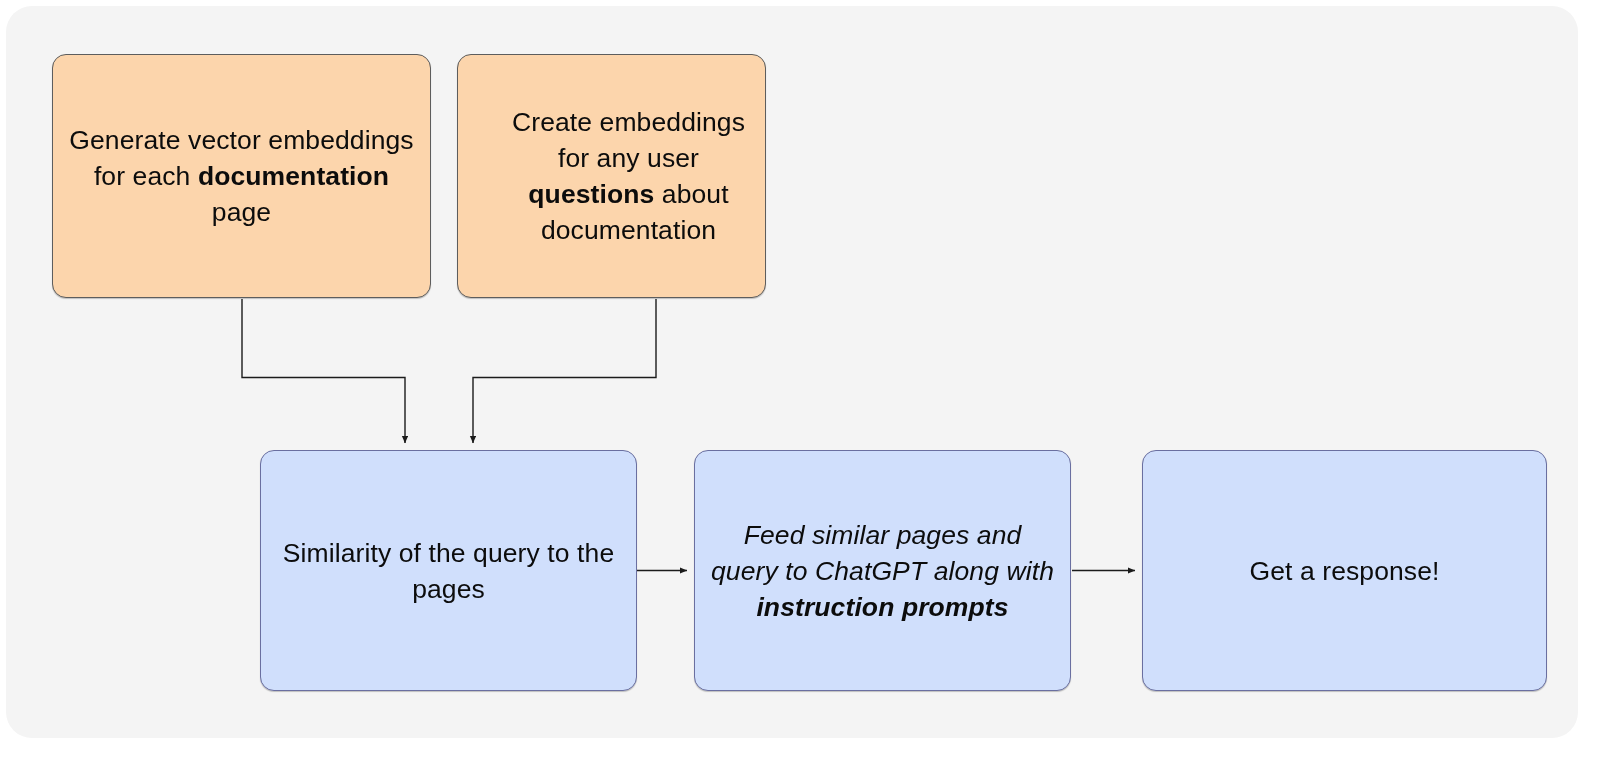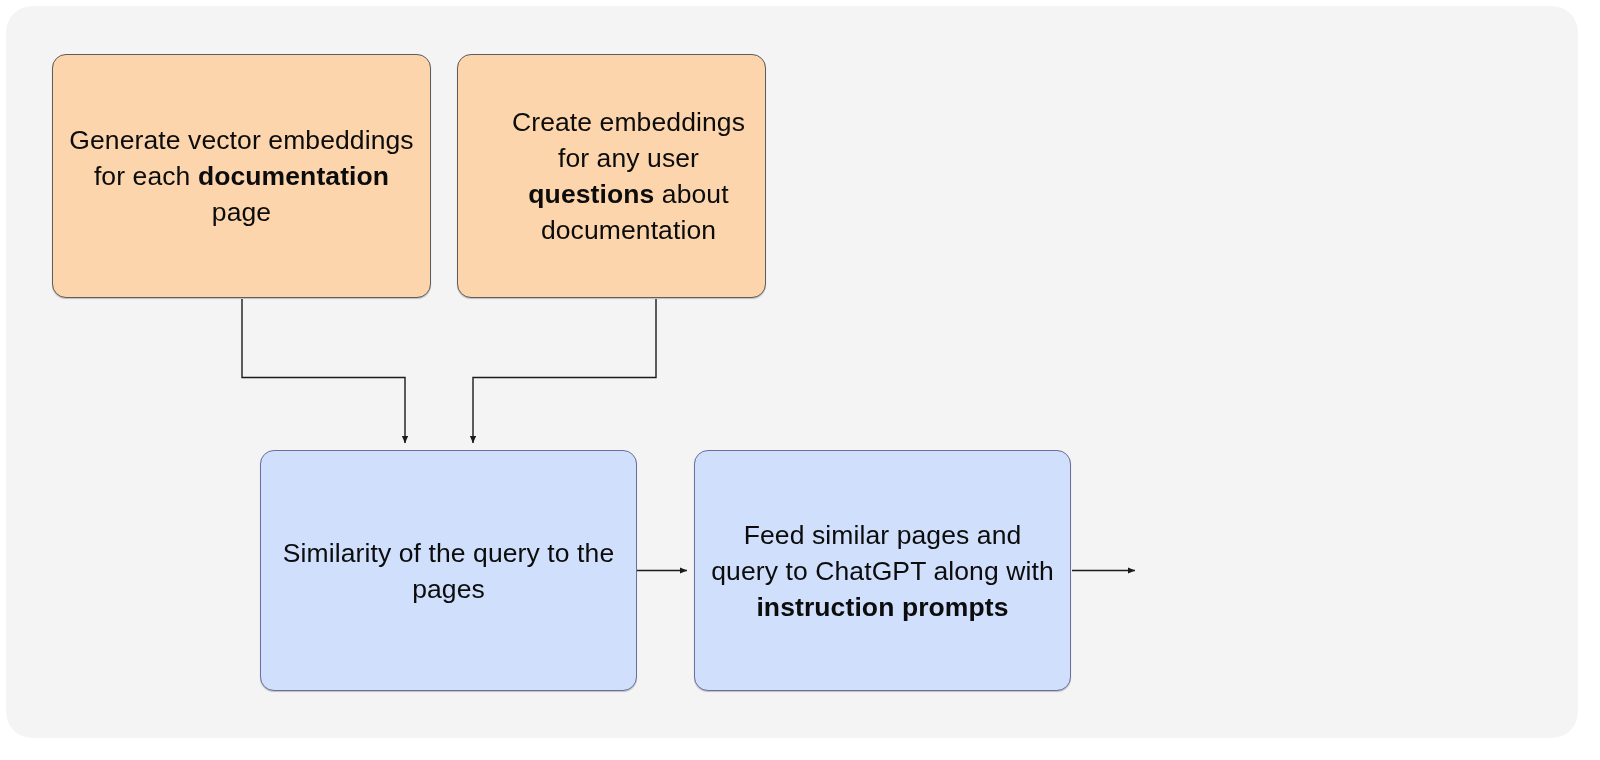--- a/index.html
+++ b/index.html
@@ -68,7 +68,7 @@
   #node-generate-embeddings { left: 52px;   top: 54px;  width: 379px; height: 244px; }
   #node-create-embeddings   { left: 457px;  top: 54px;  width: 309px; height: 244px; padding-left: 48px; }
   #node-similarity          { left: 260px;  top: 450px; width: 377px; height: 241px; }
-  #node-feed-chatgpt        { left: 694px;  top: 450px; width: 377px; height: 241px; }
+  #node-feed-chatgpt        { left: 694px;  top: 450px; width: 377px; height: 241px; font-style: italic; }
   #node-get-response        { left: 1142px; top: 450px; width: 405px; height: 241px; }
 </style>
 </head>

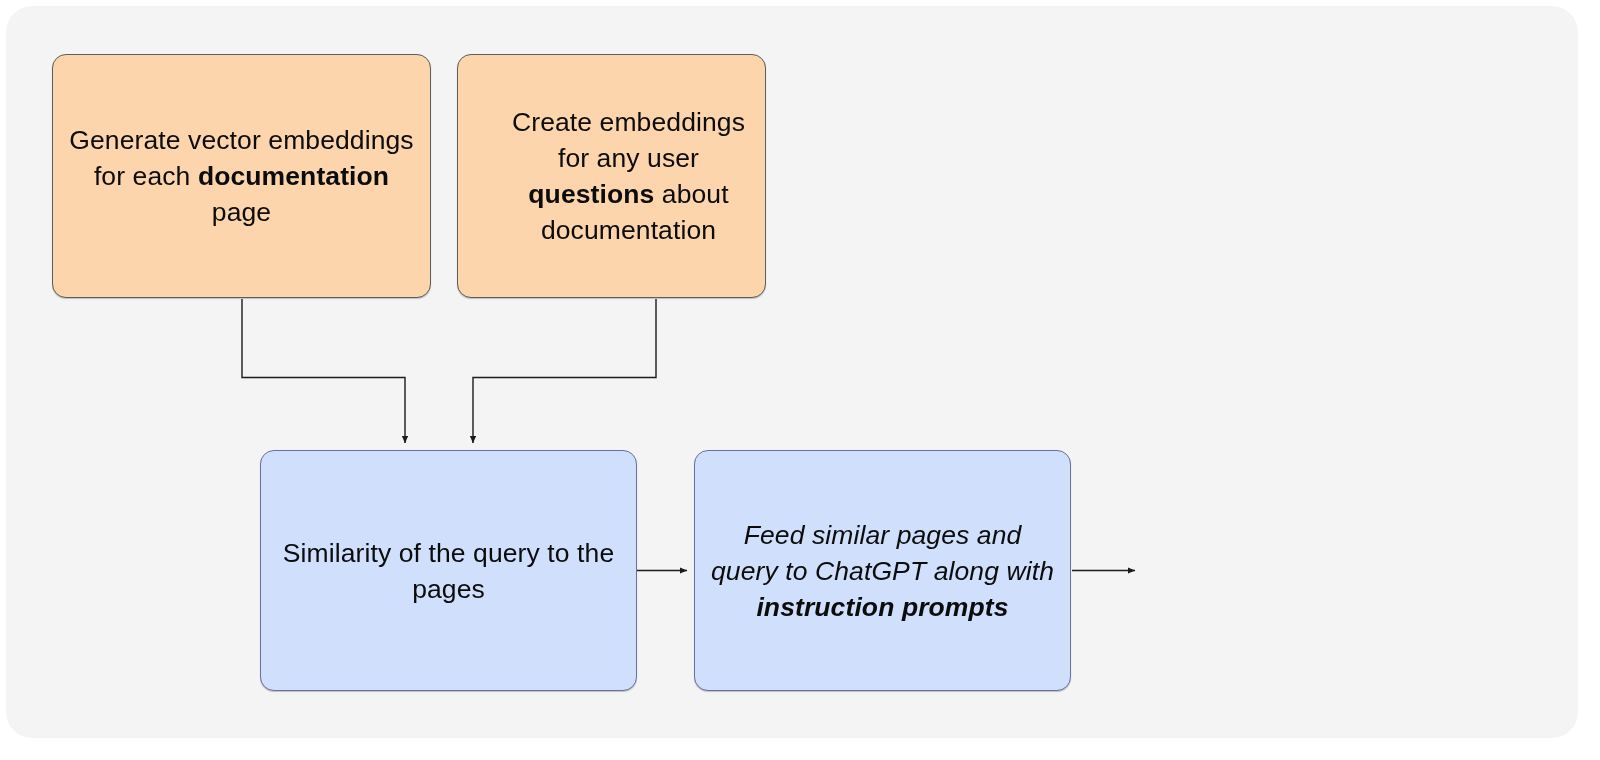--- a/index.html
+++ b/index.html
@@ -110,6 +110,9 @@
     <span class="label"><span>Feed similar pages and query to ChatGPT along with </span><b>instruction prompts</b></span>
   </div>
 
+  <div class="node node-blue" id="node-get-response">
+    <span class="label"><span>Get a response!</span></span>
+  </div>
 
 </div>
 

